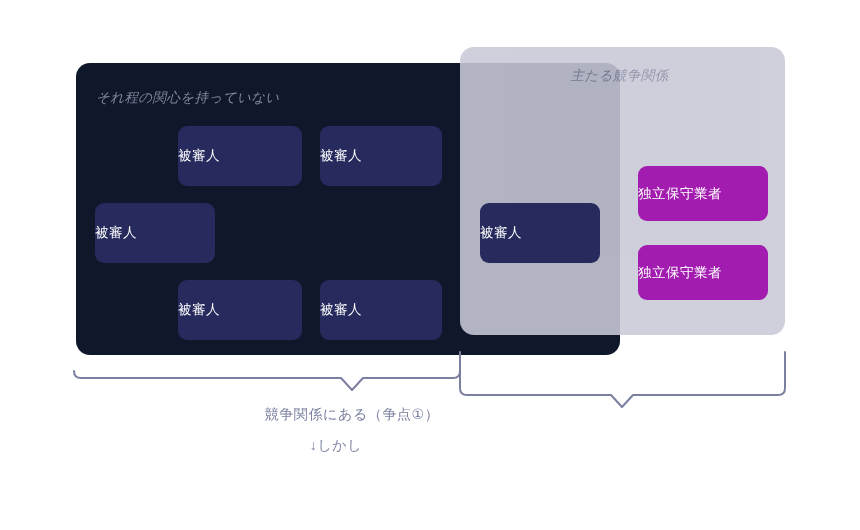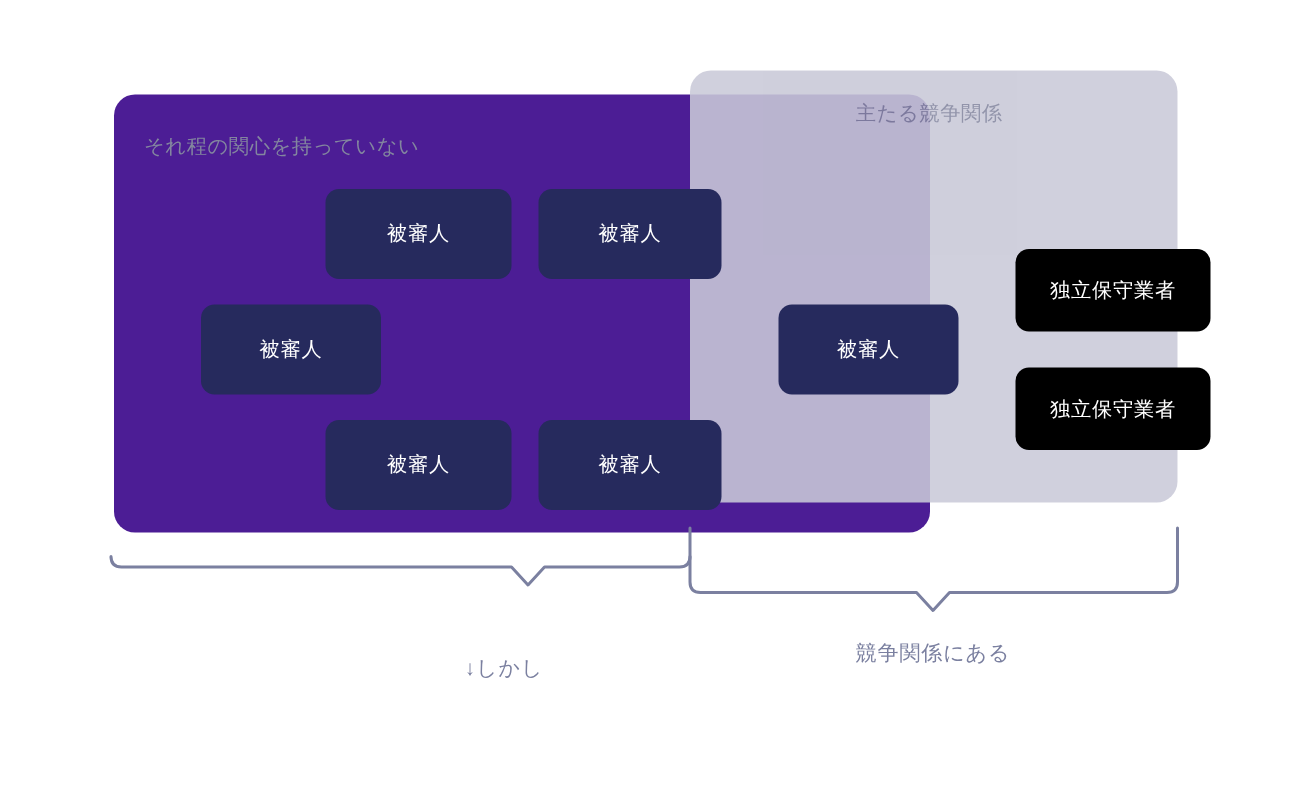--- a/index.html
+++ b/index.html
@@ -23,6 +23,7 @@
     position: absolute;
     border-radius: 14px;
     box-sizing: border-box;
+    font-style: italic;
   }
   #panel-left {
     left: 76px;

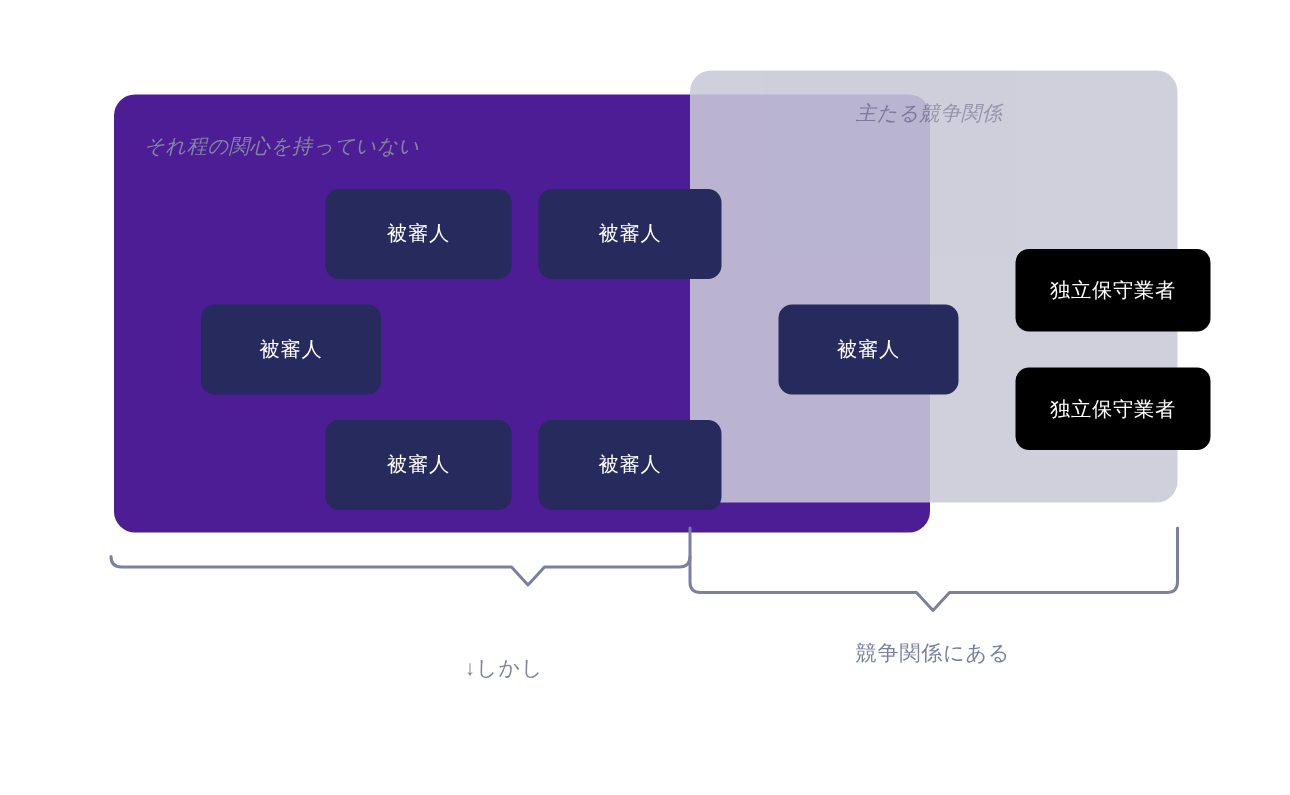--- a/index.html
+++ b/index.html
@@ -30,7 +30,7 @@
     top: 63px;
     width: 544px;
     height: 292px;
-    background: #4c1d95;
+    background: #0f172a;
     z-index: 1;
   }
   #panel-right {

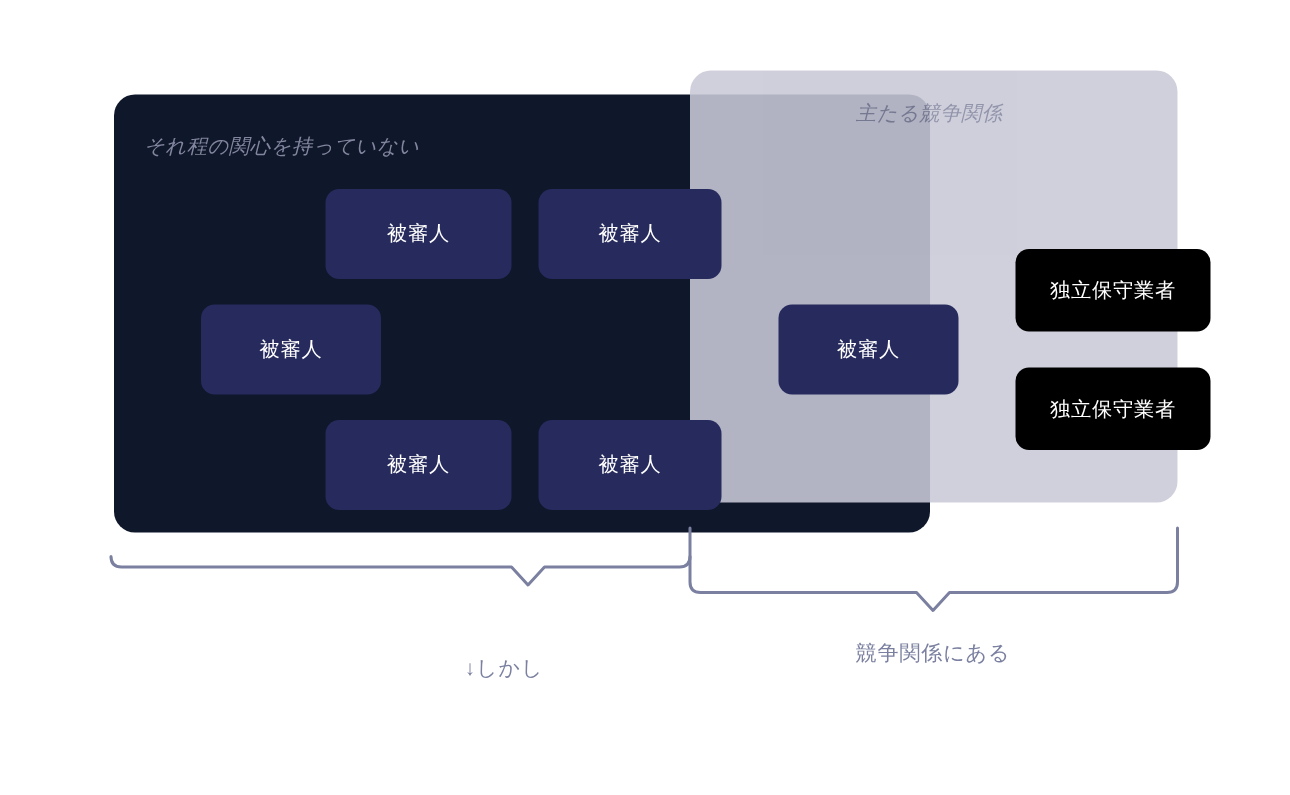--- a/index.html
+++ b/index.html
@@ -68,12 +68,11 @@
     border-radius: 9px;
     display: flex;
     align-items: center;
-    justify-content: center;
+    justify-content: flex-start;
     font-size: 13.5px;
     letter-spacing: 0.5px;
     box-sizing: border-box;
     z-index: 4;
-    margin-left: 39px;
   }
   .node.navy {
     background: #262a5d;

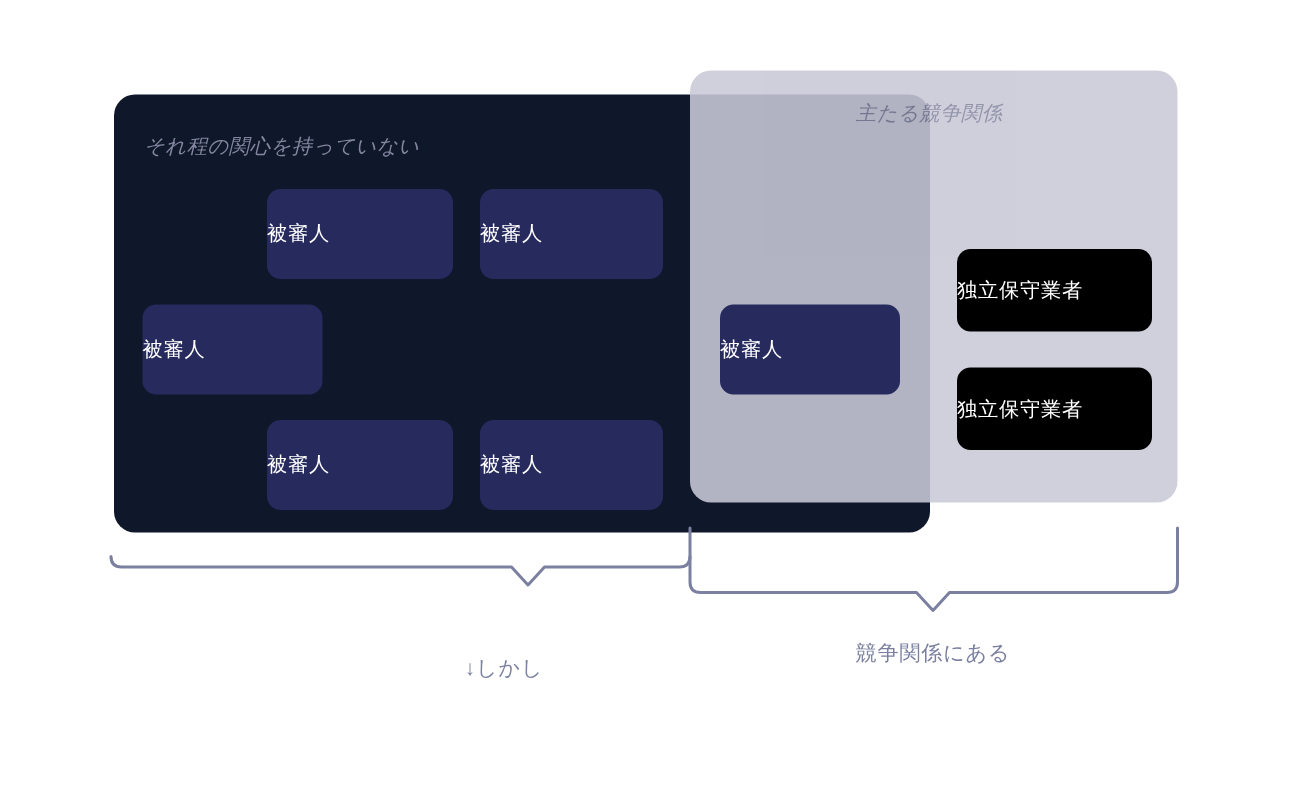--- a/index.html
+++ b/index.html
@@ -79,7 +79,7 @@
     color: #ffffff;
   }
   .node.gold {
-    background: #000000;
+    background: #a21caf;
     color: #ffffff;
     font-family: Liberation Serif, serif;
   }

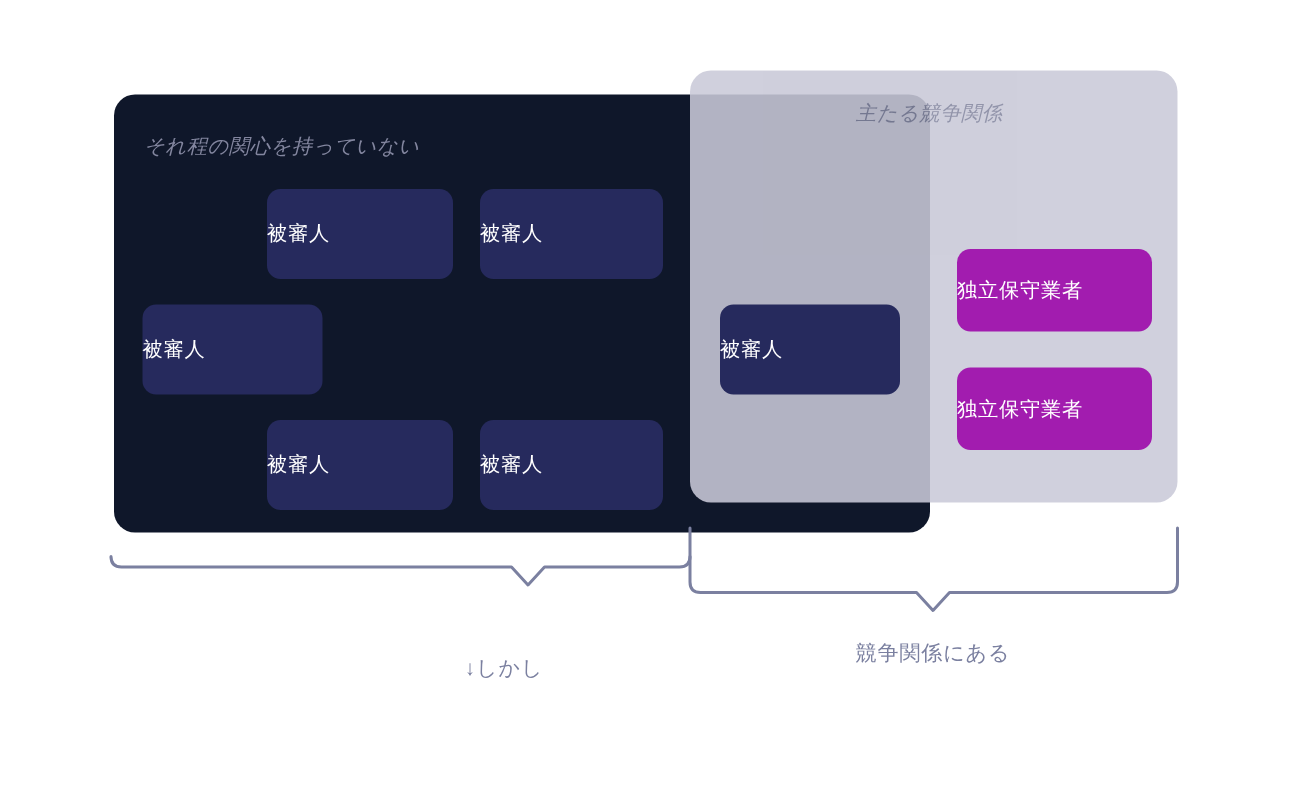--- a/index.html
+++ b/index.html
@@ -157,6 +157,7 @@
     <path class="brace-path" d="M 460 352 L 460 388 Q 460 395 467 395 L 611 395 L 622 407 L 633 395 L 778 395 Q 785 395 785 388 L 785 352"></path>
   </svg>
 
+  <div class="caption centered" id="cap-0" style="left: 352px; top: 406px;">競争関係にある（争点①）</div>
   <div class="caption centered" id="cap-1" style="left: 336px; top: 437px;">↓しかし</div>
   <div class="caption centered" id="cap-3" style="left: 622px; top: 427px;">競争関係にある</div>
 

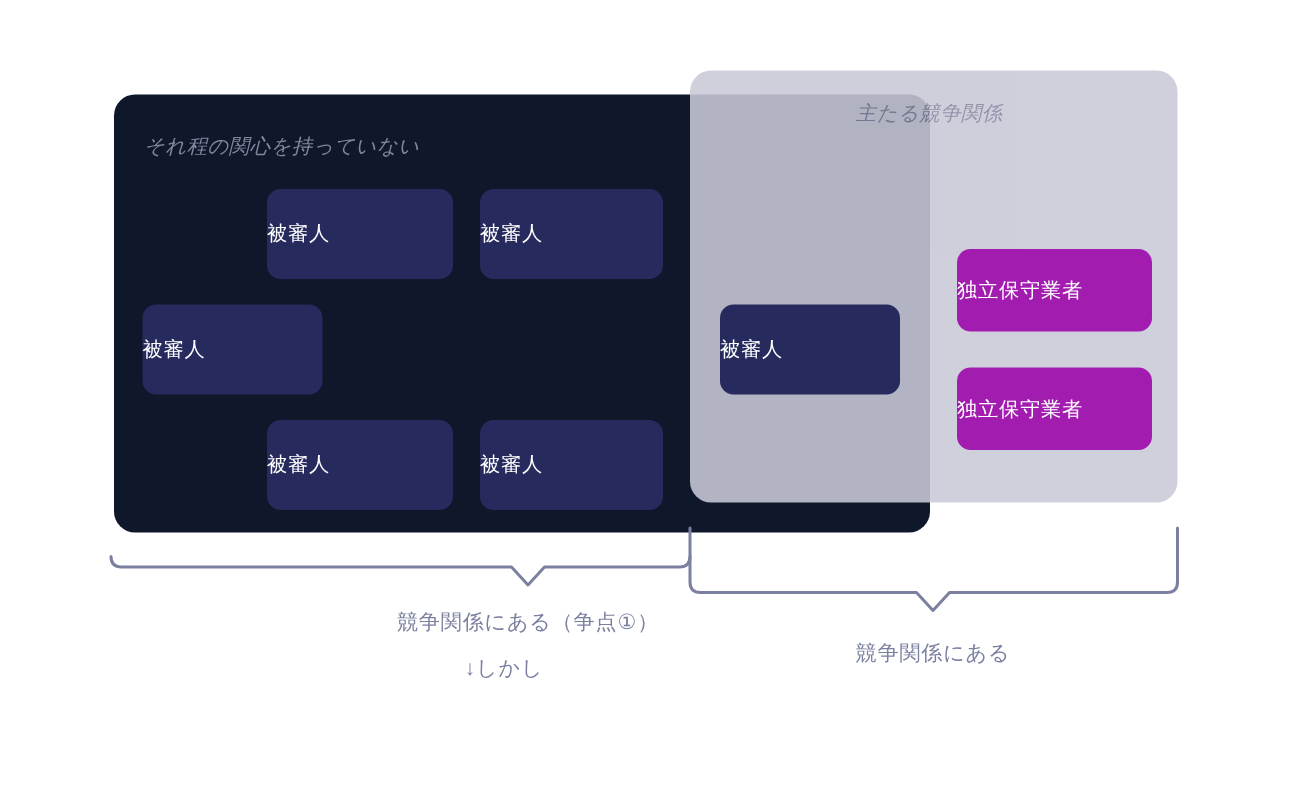--- a/index.html
+++ b/index.html
@@ -159,7 +159,6 @@
 
   <div class="caption centered" id="cap-0" style="left: 352px; top: 406px;">競争関係にある（争点①）</div>
   <div class="caption centered" id="cap-1" style="left: 336px; top: 437px;">↓しかし</div>
-  <div class="caption centered" id="cap-3" style="left: 622px; top: 427px;">競争関係にある</div>
 
 </div>
 

